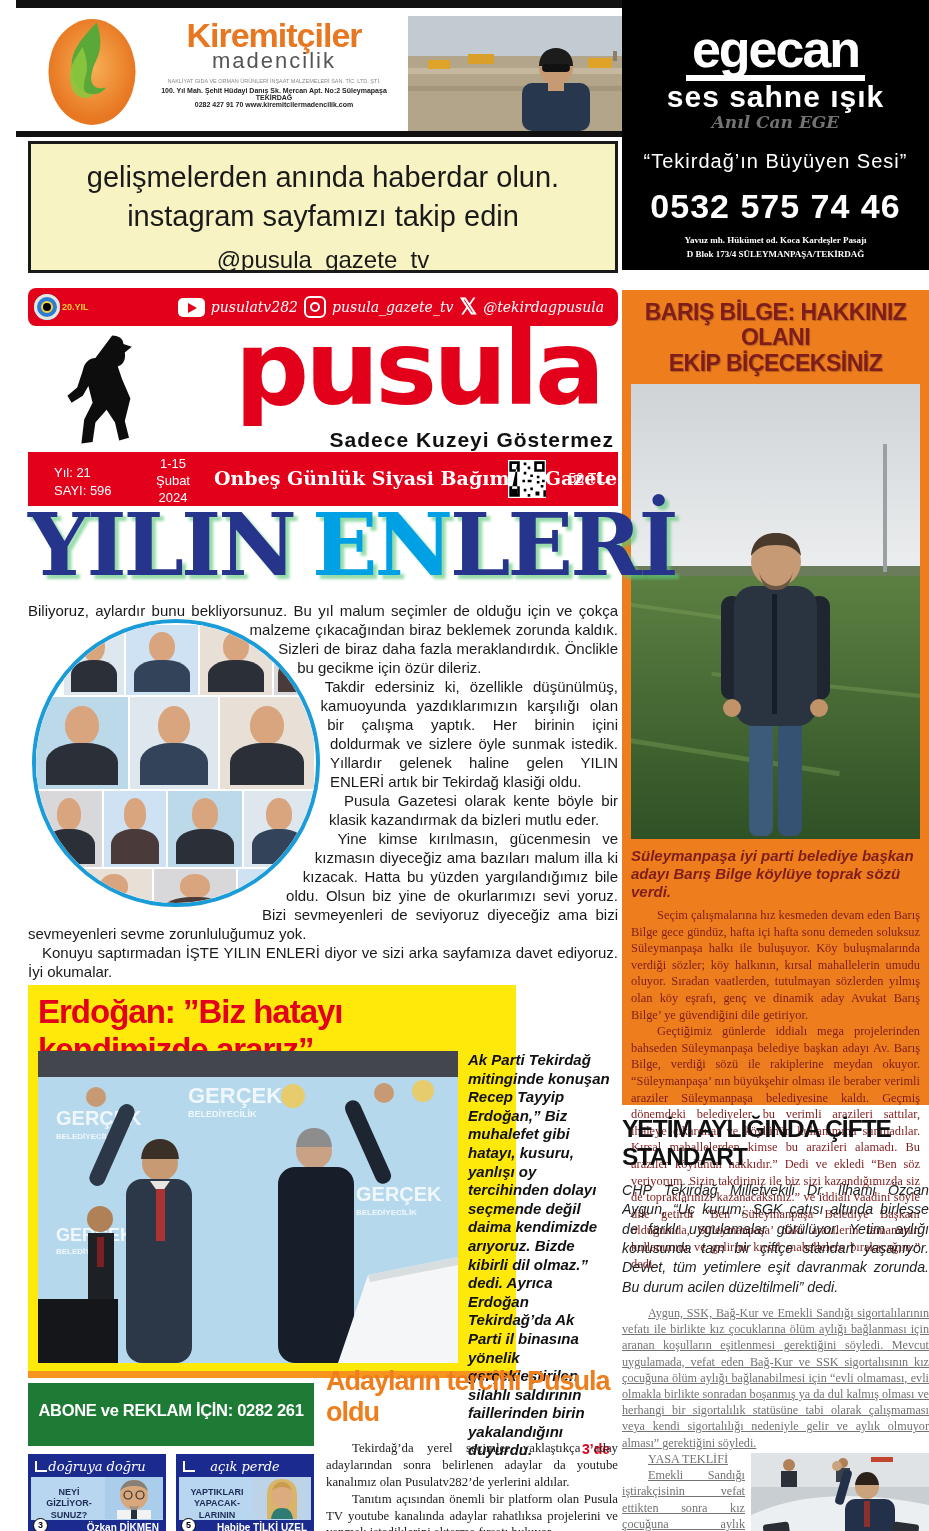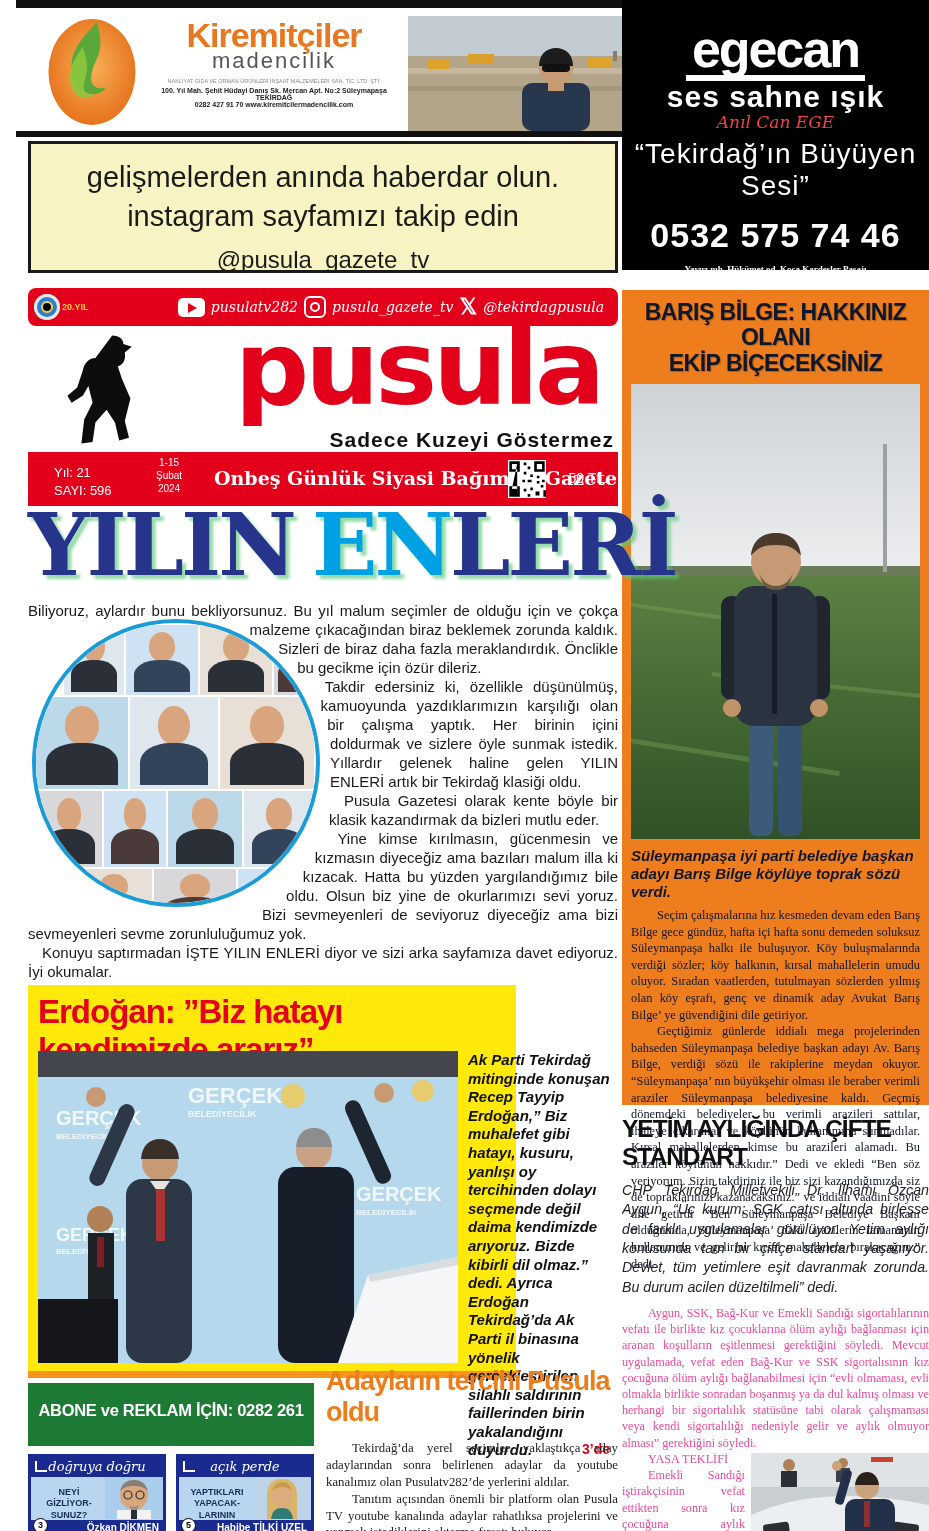--- a/index.html
+++ b/index.html
@@ -22,7 +22,7 @@
   .eg-brand{font-size:52px;font-weight:bold;letter-spacing:-2px;line-height:.9;
     display:inline-block;border-bottom:6px solid #fff;padding:0 6px 2px 6px;}
   .eg-sub{font-size:30px;font-weight:bold;letter-spacing:1px;line-height:1.05;}
-  .eg-person{font-size:17px;font-weight:400;color:#ef4444;font-family:"DejaVu Serif",serif;font-style:italic;}
+  .eg-person{font-size:17px;font-weight:700;color:#737373;font-family:"DejaVu Serif",serif;font-style:italic;}
   .eg-slogan{font-size:28px;margin-top:6px;letter-spacing:1px;}
   .eg-phone{font-size:34px;font-weight:800;margin-top:14px;letter-spacing:1px;}
   .eg-addr{font-size:9px;font-weight:bold;font-family:"Liberation Serif",serif;margin-top:8px;line-height:1.5;}

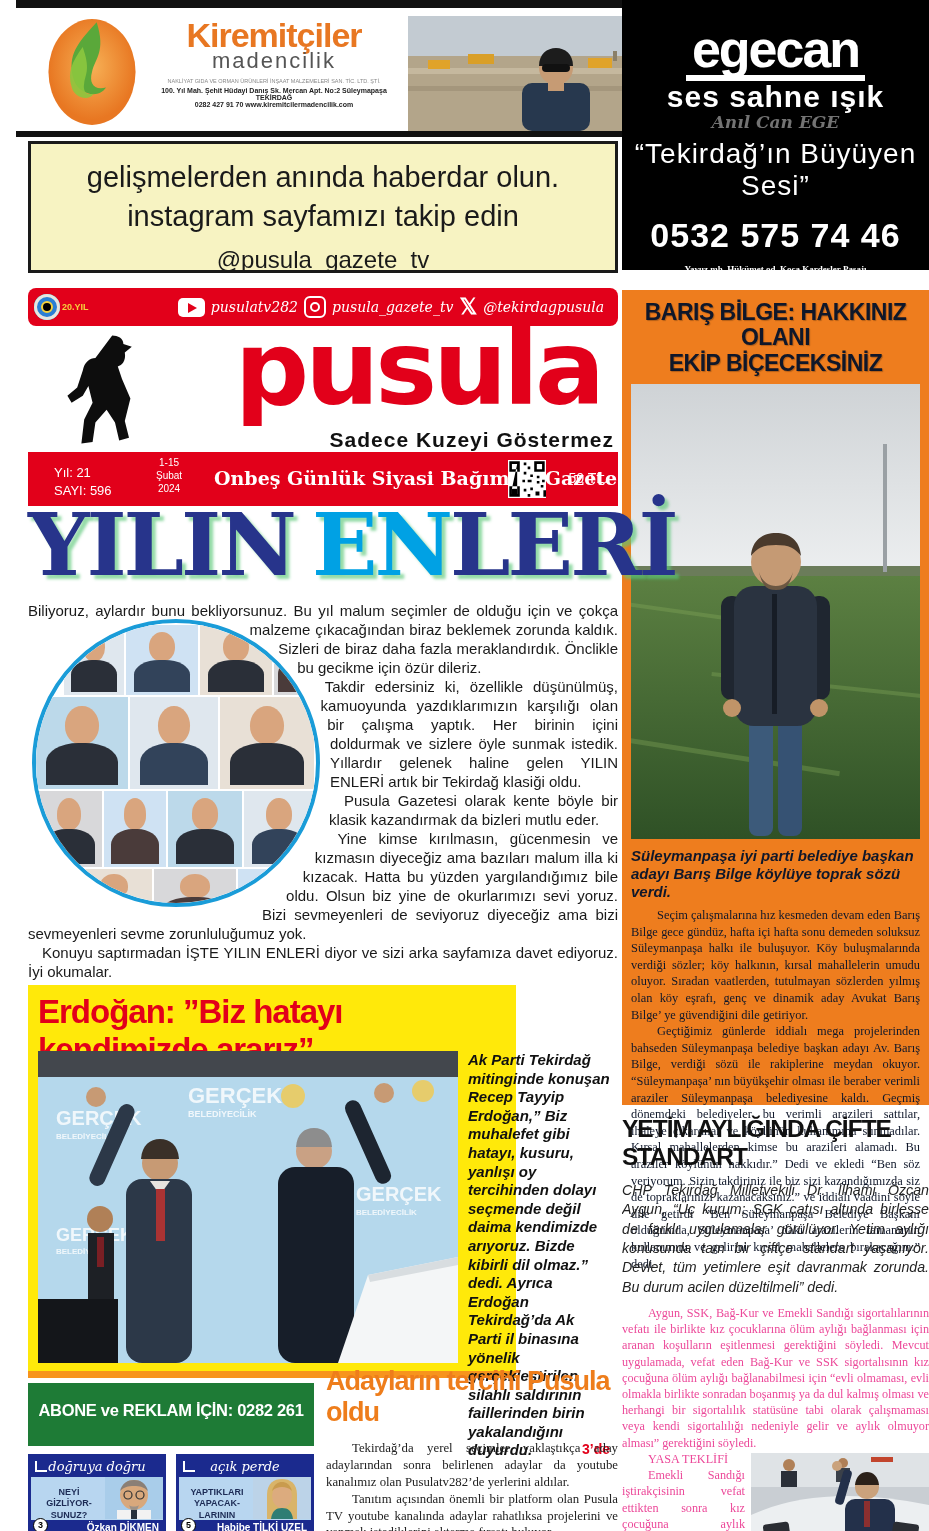--- a/index.html
+++ b/index.html
@@ -23,7 +23,7 @@
     display:inline-block;border-bottom:6px solid #fff;padding:0 6px 2px 6px;}
   .eg-sub{font-size:30px;font-weight:bold;letter-spacing:1px;line-height:1.05;}
   .eg-person{font-size:17px;font-weight:700;color:#737373;font-family:"DejaVu Serif",serif;font-style:italic;}
-  .eg-slogan{font-size:28px;margin-top:6px;letter-spacing:1px;}
+  .eg-slogan{font-size:20px;margin-top:18px;letter-spacing:1px;}
   .eg-phone{font-size:34px;font-weight:800;margin-top:14px;letter-spacing:1px;}
   .eg-addr{font-size:9px;font-weight:bold;font-family:"Liberation Serif",serif;margin-top:8px;line-height:1.5;}
   

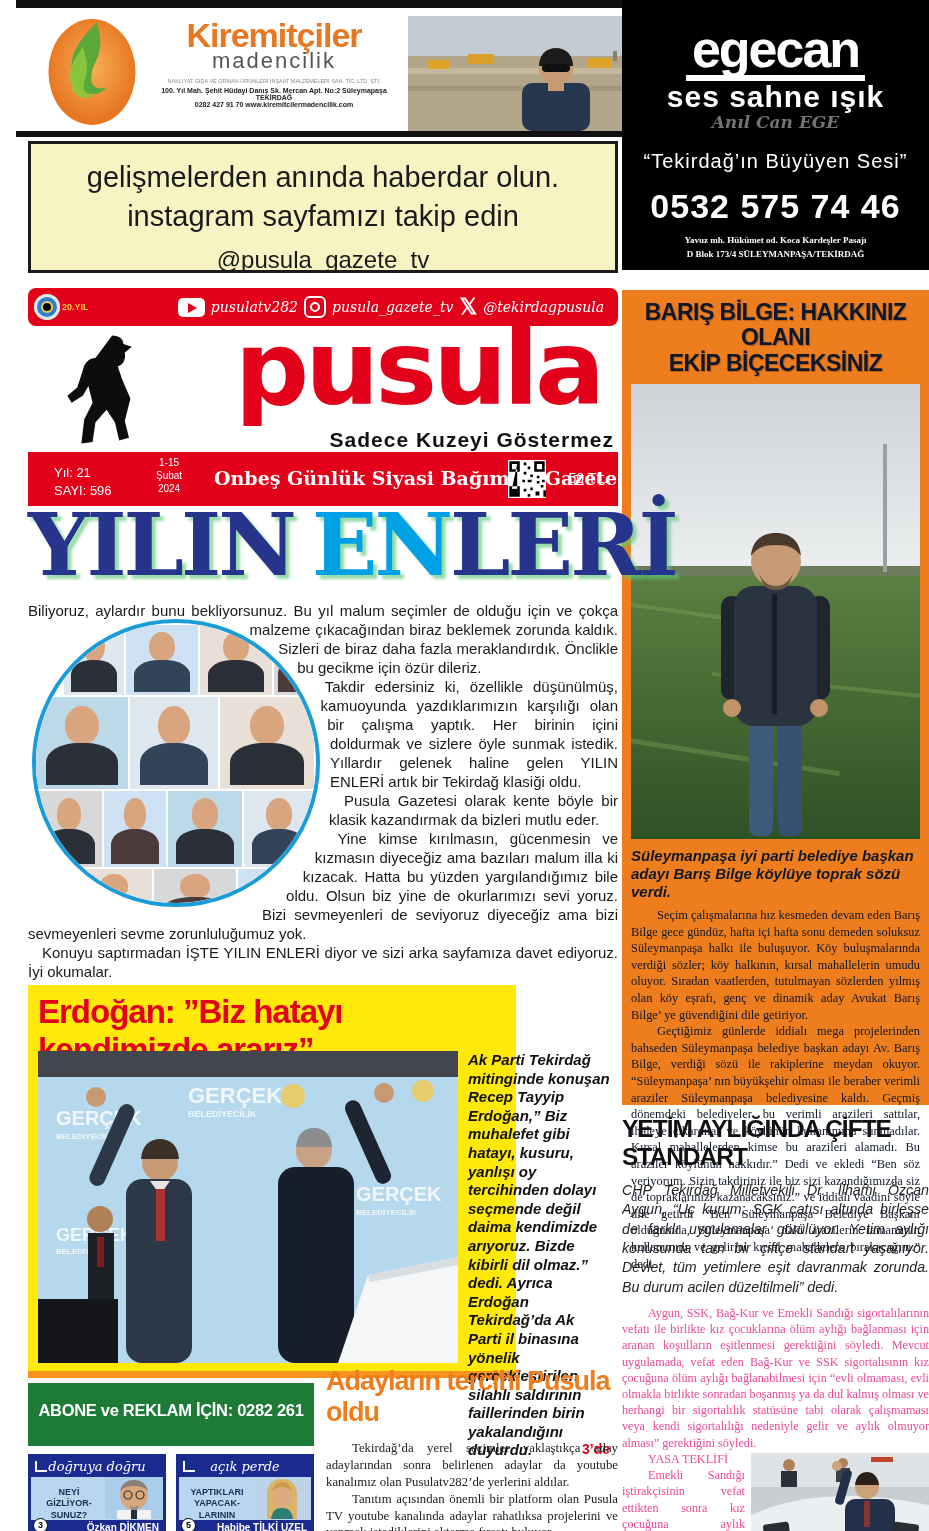--- a/index.html
+++ b/index.html
@@ -60,7 +60,7 @@
   .price{position:absolute;right:10px;top:18px;font-size:14px;}
   
   .art-baris{position:absolute;left:622px;top:290px;width:307px;height:815px;background:#ee7d1e;
-    box-sizing:border-box;padding:10px 9px;color:#0f172a;}
+    box-sizing:border-box;padding:10px 9px;color:#7f1d1d;}
   .b-h{font-size:23px;font-weight:800;text-align:center;line-height:1.1;letter-spacing:-.5px;
     text-shadow:1px 1px 1px rgba(0,0,0,.25);}
   .b-photo{width:100%;height:455px;margin-top:8px;overflow:hidden;}

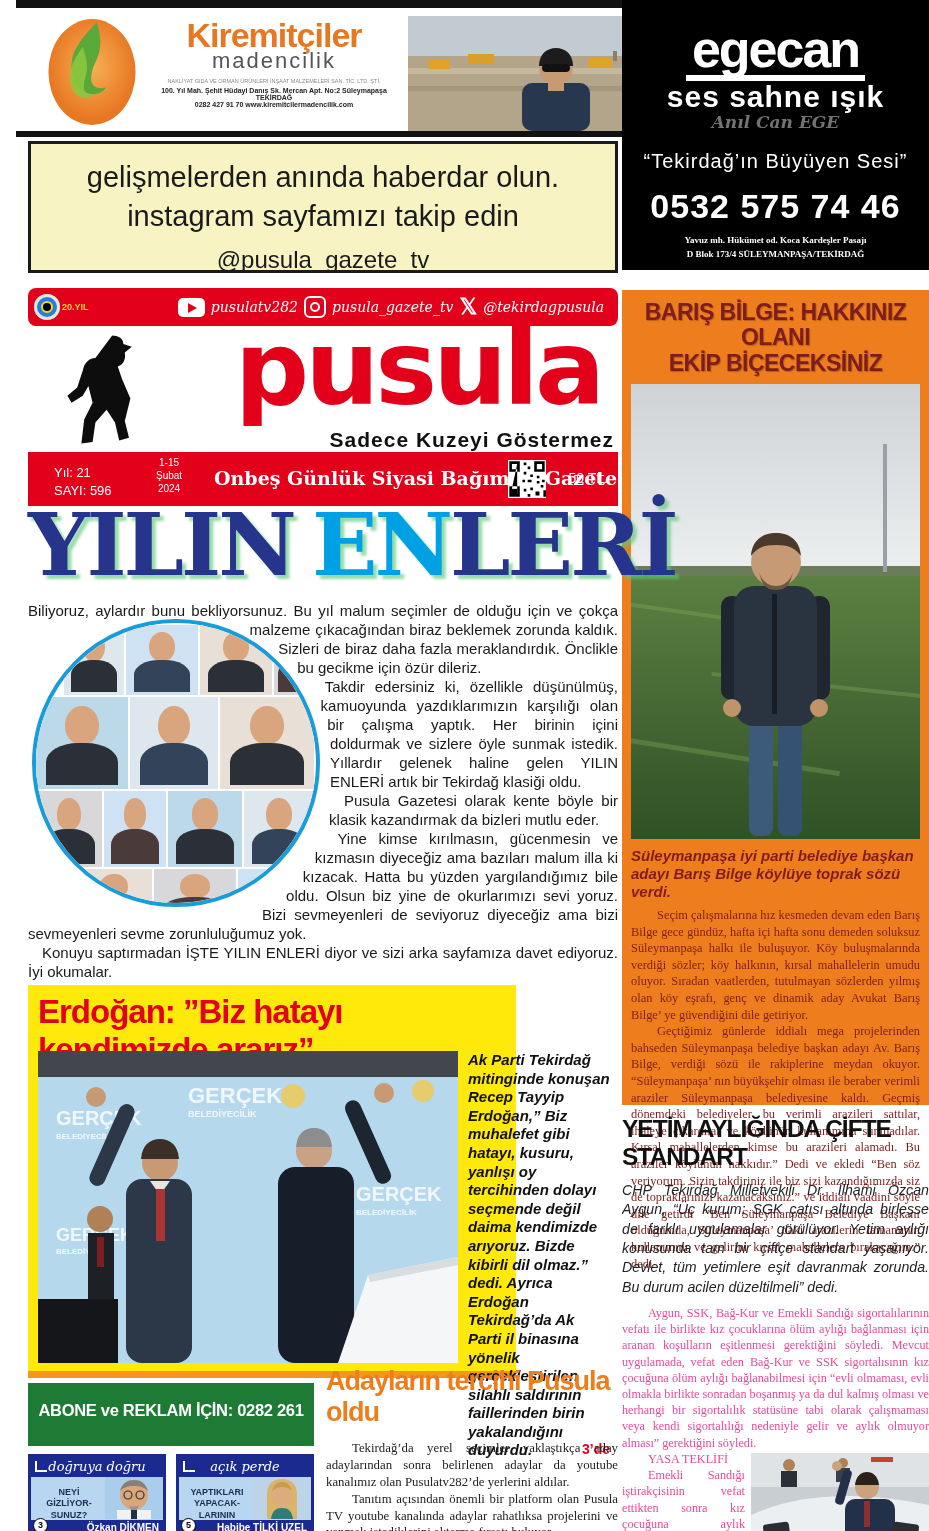--- a/index.html
+++ b/index.html
@@ -54,7 +54,7 @@
   .slogan{position:absolute;right:4px;top:140px;font-size:21px;font-weight:800;color:#111;letter-spacing:1px;}
   .info-bar{position:absolute;left:0;top:164px;width:100%;height:54px;background:#e2001a;color:#fff;}
   .yr{position:absolute;left:26px;top:12px;font-size:13px;line-height:1.4;}
-  .datebox{position:absolute;left:128px;top:4px;font-size:10px;line-height:1.3;text-align:center;}
+  .datebox{position:absolute;left:128px;top:4px;font-size:13px;line-height:1.3;text-align:center;}
   .subtitle{position:absolute;left:186px;top:15px;font-size:19px;font-family:"DejaVu Serif",serif;font-weight:bold;}
   .qr{position:absolute;right:72px;top:8px;width:38px;height:38px;background:#fff;}
   .price{position:absolute;right:10px;top:18px;font-size:14px;}

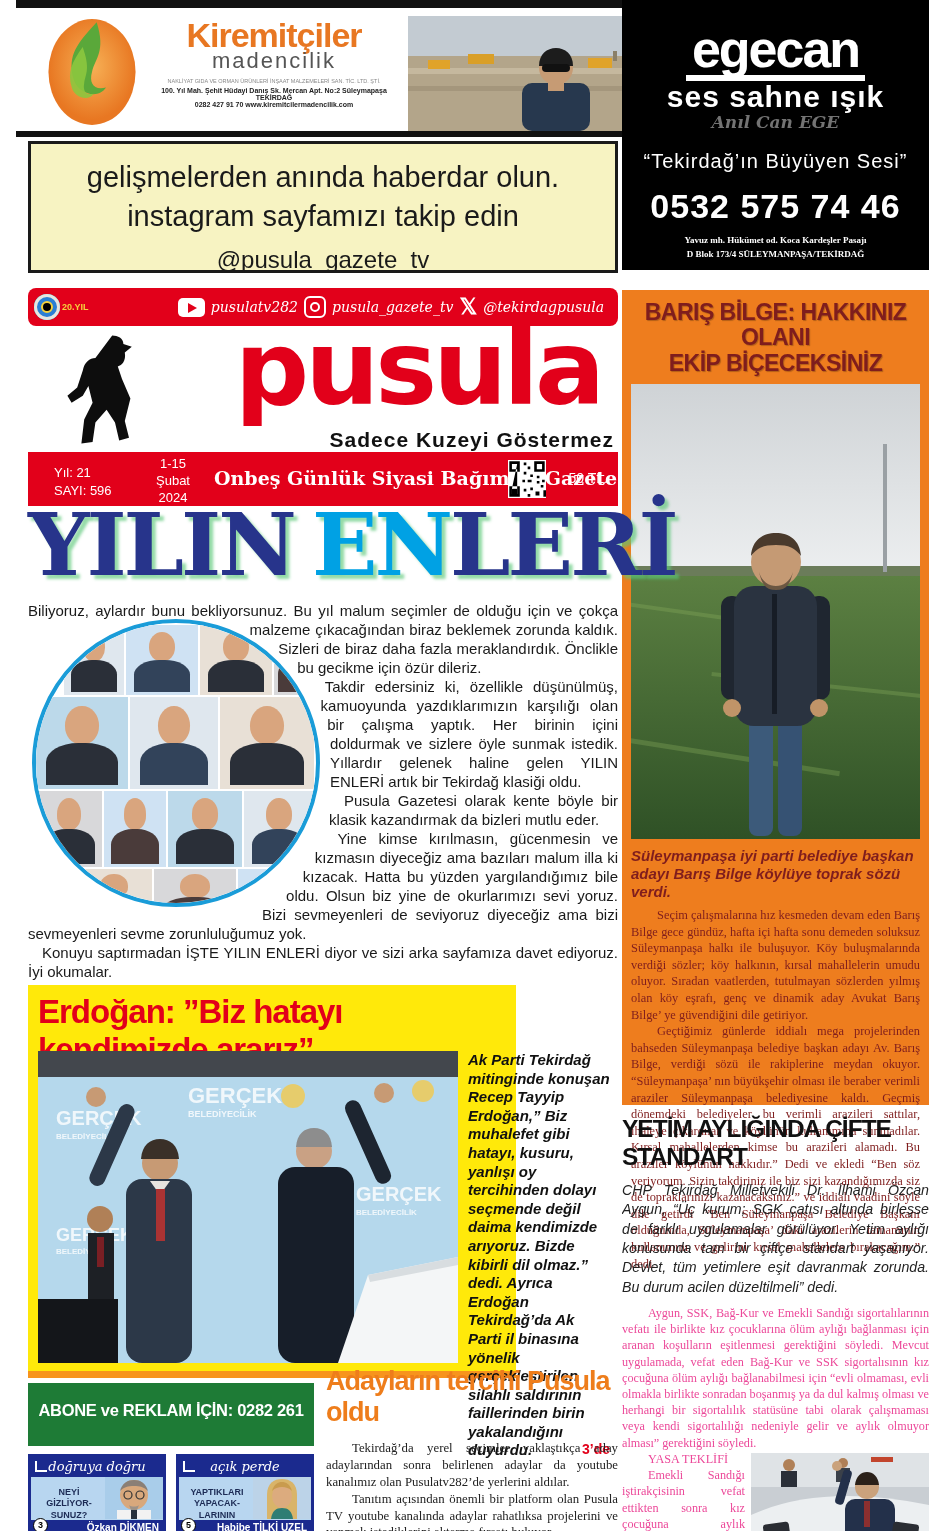--- a/index.html
+++ b/index.html
@@ -123,7 +123,7 @@
   .y-h{font-size:24.5px;font-weight:800;color:#111;letter-spacing:-1px;margin:0;}
   .y-lead{font-size:14.2px;font-style:italic;line-height:1.36;color:#222;margin:10px 0 8px 0;text-align:justify;}
   .y-body p{font-family:"Liberation Serif",serif;font-size:12.2px;line-height:1.33;margin:0;
-    text-align:justify;color:#ec4899;}
+    text-align:justify;color:#737373;text-decoration:underline;}
   .y-body p.ind{text-indent:26px;}
   .y-photo{float:right;width:178px;height:118px;margin:2px 0 4px 6px;overflow:hidden;}
   .y-sub{text-indent:26px;}

